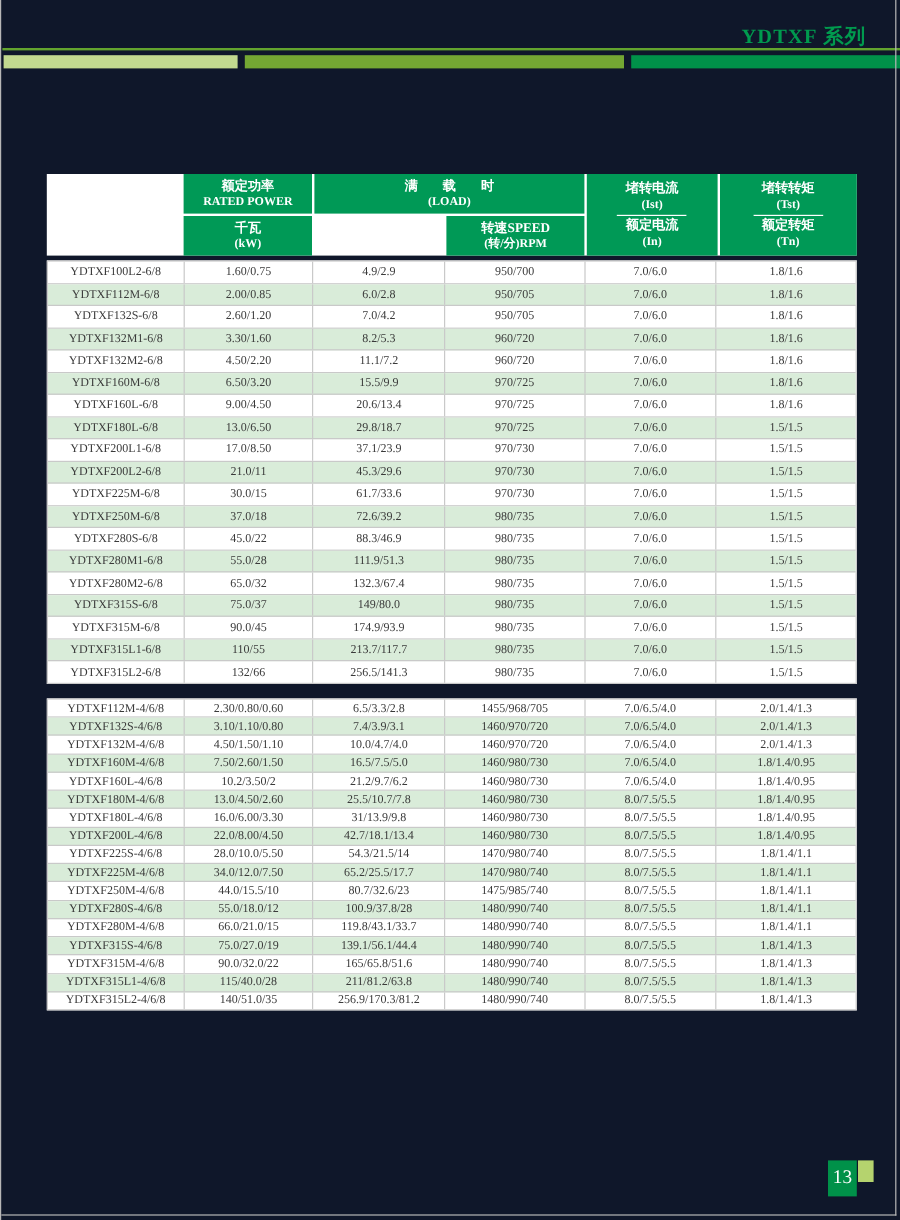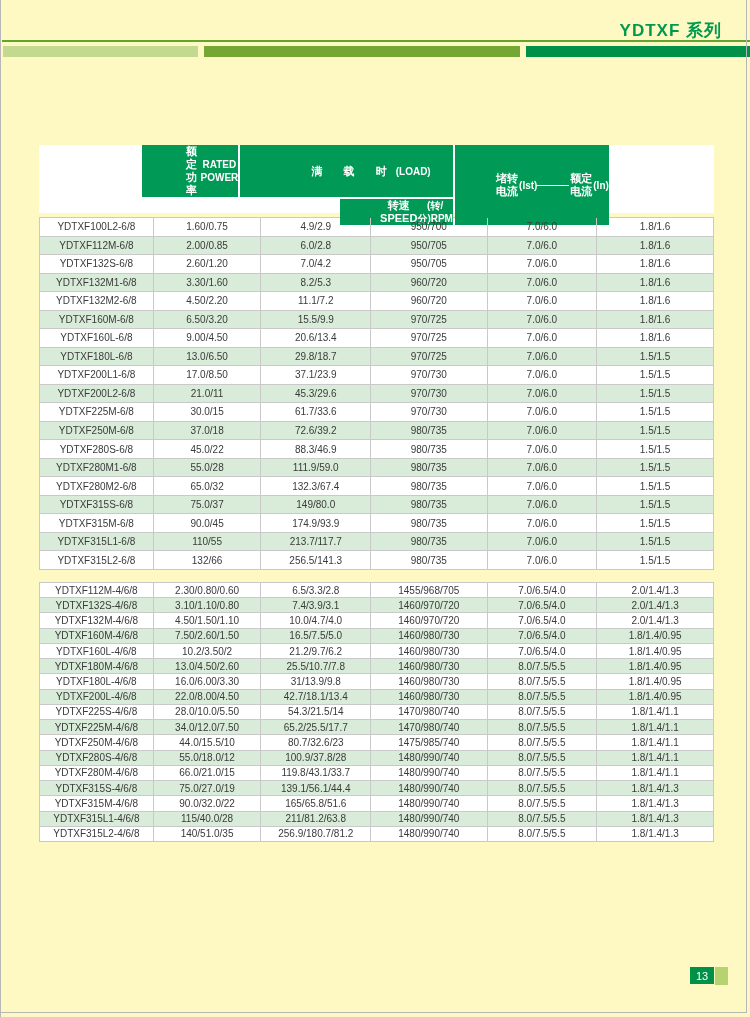--- a/index.html
+++ b/index.html
@@ -18,8 +18,8 @@
   *{margin:0;padding:0;box-sizing:border-box;}
   html,body{background:#fff;}
   body{font-family:"Liberation Sans","DejaVu Sans",sans-serif;}
-  .page{position:relative;width:750px;height:1017px;background:#fef9c3;overflow:hidden;
-        border-left:1px solid var(--frame-gray);}
+  .page{position:relative;width:750px;height:1017px;background:#0f172a;overflow:hidden;
+        border-left:1px solid var(--frame-gray);font-family:Liberation Serif, serif;}
   .frame-right{position:absolute;top:0;left:745px;width:1px;height:1013px;background:var(--frame-gray);}
   .frame-bottom{position:absolute;top:1012px;left:0;width:746px;height:1px;background:var(--frame-gray);}
 

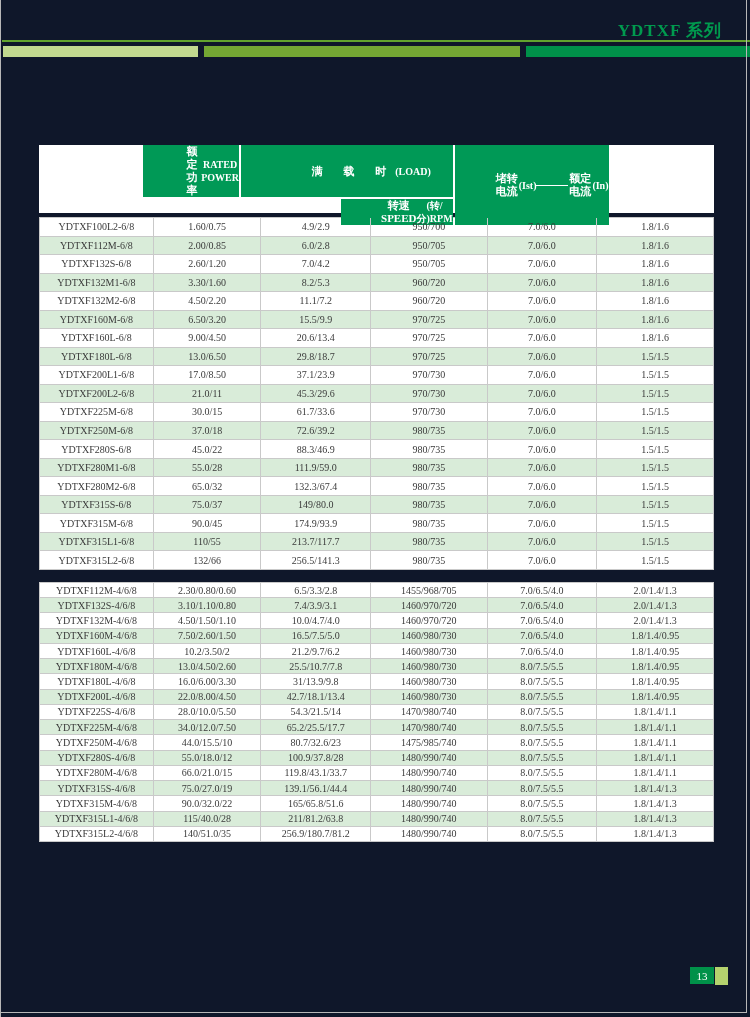--- a/index.html
+++ b/index.html
@@ -37,8 +37,8 @@
   .tgrid{display:grid;grid-template-columns:16.9fr 16fr 16.3fr 17.3fr 16.3fr 17.2fr;}
 
   .thead{height:68px;grid-template-rows:1fr 1fr;gap:2px;background:#fff;}
-  .hcell{background:var(--header-green);color:#fff;display:flex;flex-direction:row;
-         align-items:center;justify-content:center;text-align:center;line-height:13px;padding-left:40px;}
+  .hcell{background:var(--header-green);color:#fff;display:flex;flex-direction:column;
+         align-items:center;justify-content:center;text-align:center;line-height:13px;}
   .hcell .zh{font-size:11px;font-weight:bold;}
   .hcell .en{font-size:10px;font-weight:bold;}
   .h-model{grid-column:1;grid-row:1/3;}

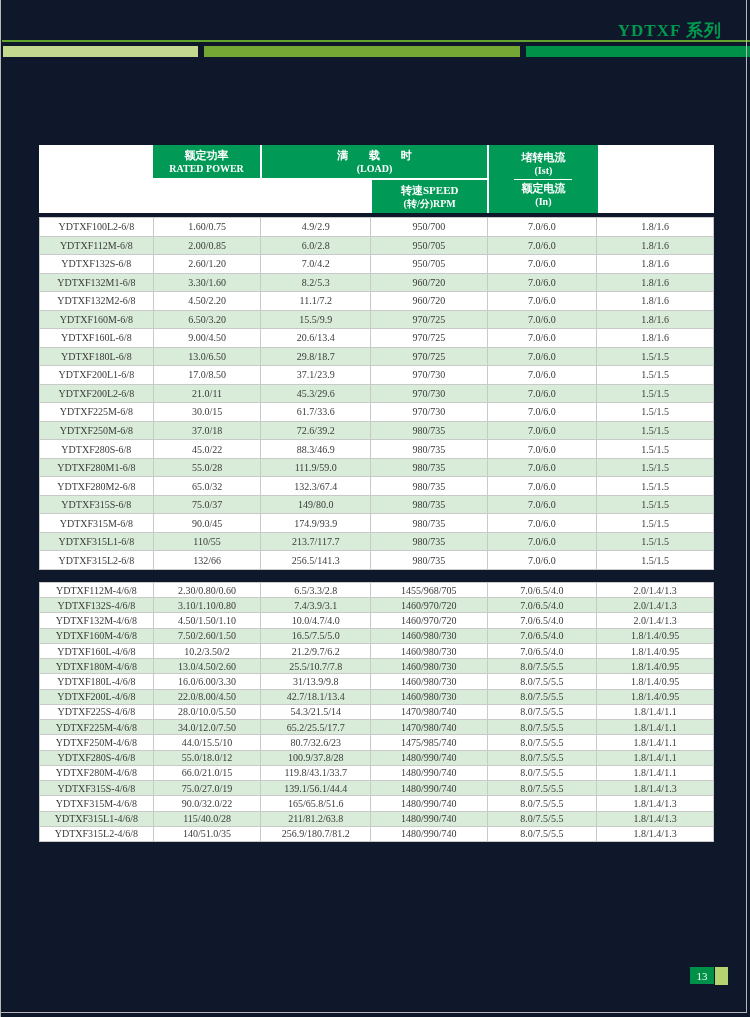--- a/index.html
+++ b/index.html
@@ -96,6 +96,13 @@
         <div class="zh">额定电流</div>
         <div class="en">(In)</div>
       </div>
+      <div class="hcell h-tst">
+        <div class="zh">堵转转矩</div>
+        <div class="en">(Tst)</div>
+        <div class="frac-line"></div>
+        <div class="zh">额定转矩</div>
+        <div class="en">(Tn)</div>
+      </div>
       <div class="hcell h-speed">
         <div class="zh">转速SPEED</div>
         <div class="en">(转/分)RPM</div>

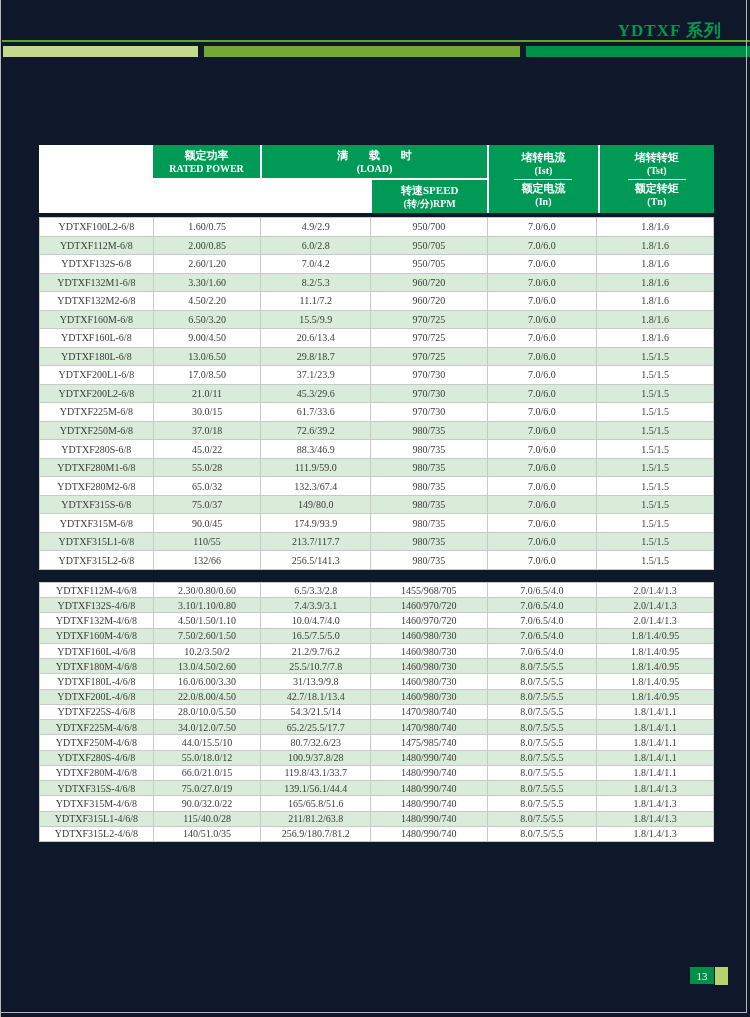--- a/index.html
+++ b/index.html
@@ -103,6 +103,10 @@
         <div class="zh">额定转矩</div>
         <div class="en">(Tn)</div>
       </div>
+      <div class="hcell h-kw">
+        <div class="zh">千瓦</div>
+        <div class="en">(kW)</div>
+      </div>
       <div class="hcell h-speed">
         <div class="zh">转速SPEED</div>
         <div class="en">(转/分)RPM</div>

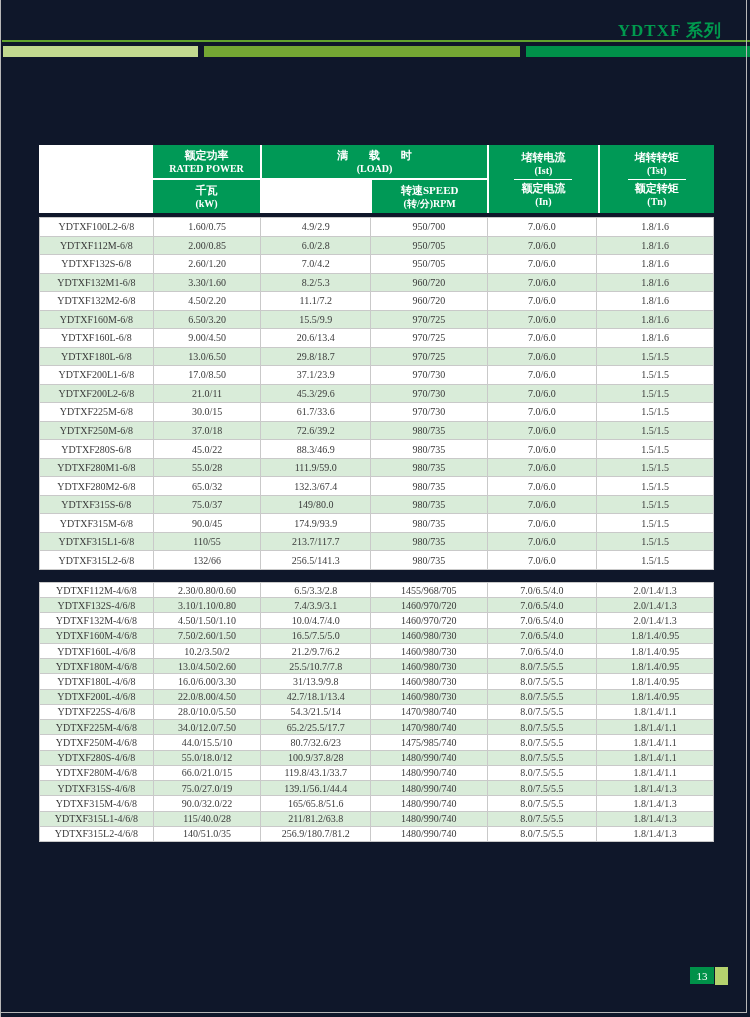--- a/index.html
+++ b/index.html
@@ -221,7 +221,7 @@
         <div class="trow">
           <div class="tcell">YDTXF280M1-6/8</div>
           <div class="tcell">55.0/28</div>
-          <div class="tcell">111.9/59.0</div>
+          <div class="tcell">111.9/51.3</div>
           <div class="tcell">980/735</div>
           <div class="tcell">7.0/6.0</div>
           <div class="tcell">1.5/1.5</div>

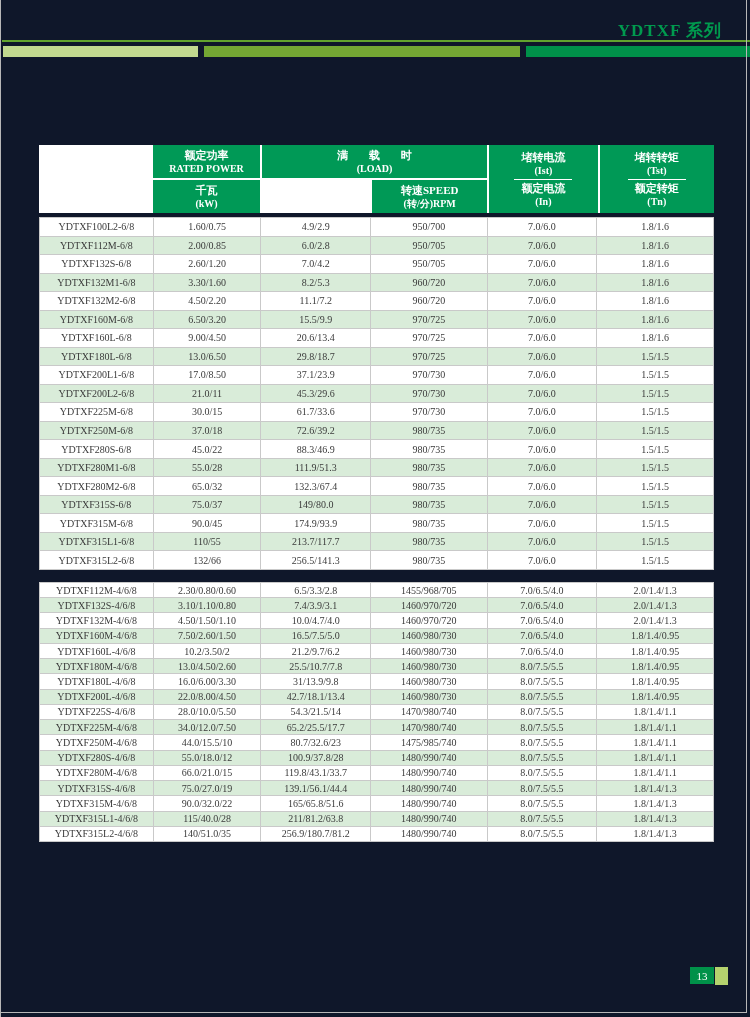--- a/index.html
+++ b/index.html
@@ -399,7 +399,7 @@
         <div class="trow">
           <div class="tcell">YDTXF315L2-4/6/8</div>
           <div class="tcell">140/51.0/35</div>
-          <div class="tcell">256.9/180.7/81.2</div>
+          <div class="tcell">256.9/170.3/81.2</div>
           <div class="tcell">1480/990/740</div>
           <div class="tcell">8.0/7.5/5.5</div>
           <div class="tcell">1.8/1.4/1.3</div>

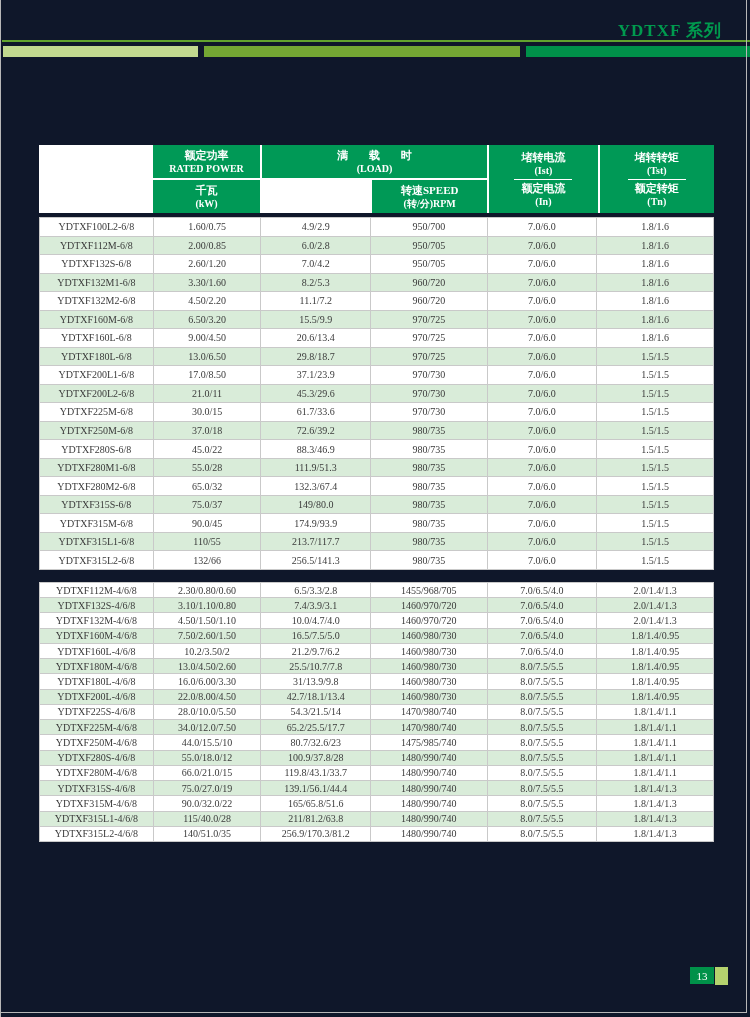--- a/index.html
+++ b/index.html
@@ -63,8 +63,8 @@
   .tcell:not(:last-child){border-right:1px solid var(--border-gray);}
 
   
-  .pagenum{position:absolute;left:689px;top:967px;width:24px;height:17px;background:var(--bar-dark);
-           color:#fff;font-size:11px;display:flex;align-items:center;justify-content:center;}
+  .pagenum{position:absolute;left:689px;top:967px;width:24px;height:30px;background:var(--bar-dark);
+           color:#fff;font-size:16px;display:flex;align-items:center;justify-content:center;}
   .pagenum-accent{position:absolute;left:714px;top:967px;width:13px;height:18px;background:var(--chip-light);}
 </style>
 </head>

